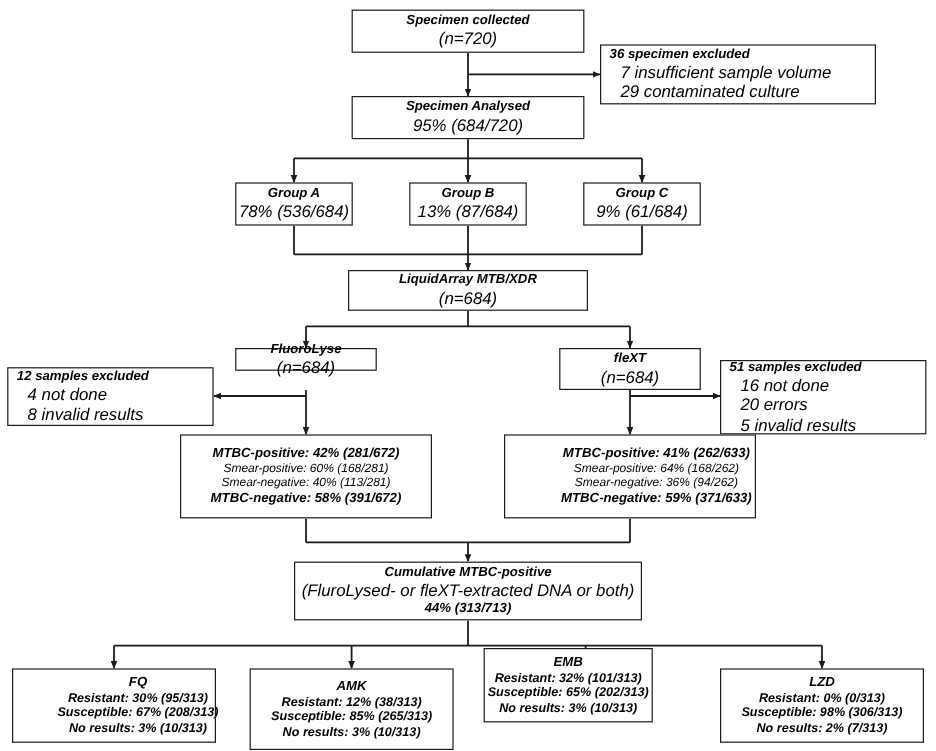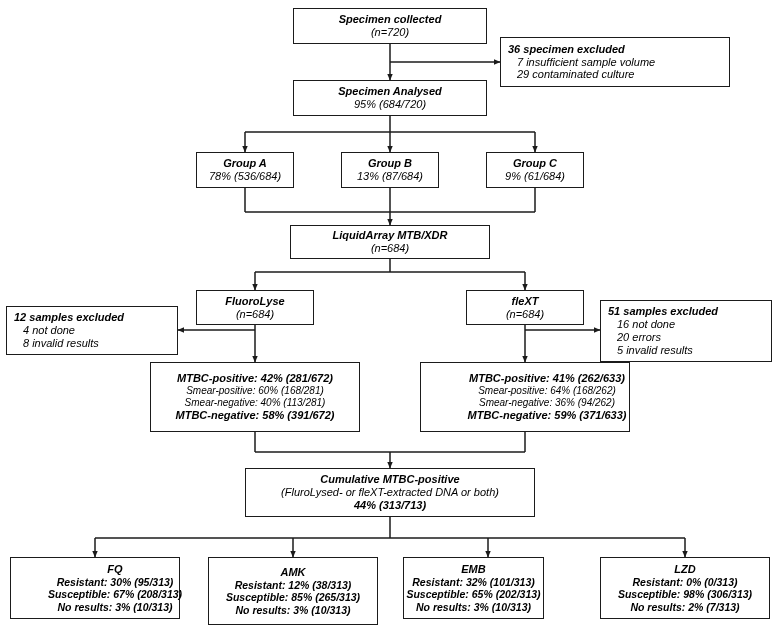--- a/index.html
+++ b/index.html
@@ -41,7 +41,7 @@
     padding-left:7px;
   }
   .t-bold{ font-weight:bold; }
-  .fs11{ font-size:11px; }
+  .fs11{ font-size:14px; }
   .fs11b{ font-size:11px; font-weight:bold; }
   .fs10{ font-size:10px; }
   .fs105{ font-size:10.5px; }

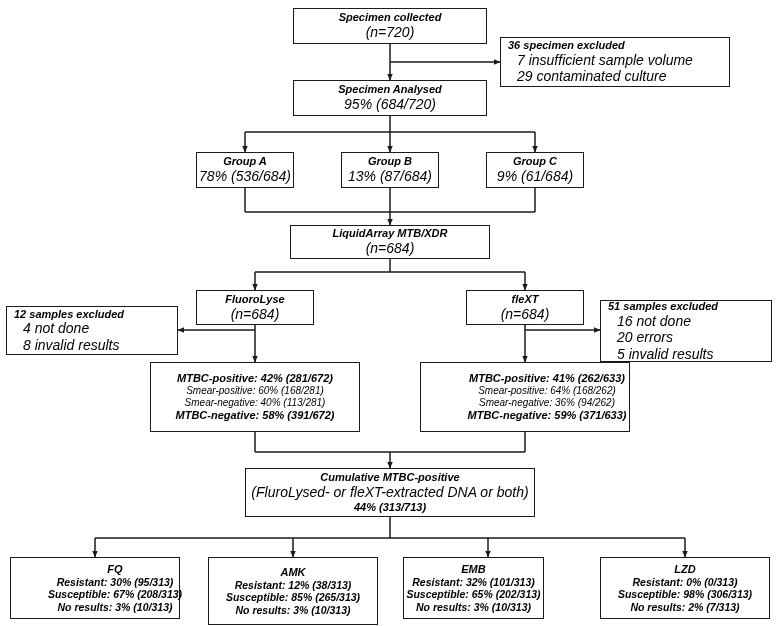--- a/index.html
+++ b/index.html
@@ -138,7 +138,7 @@
     <div class="fs11 line-row">(n=684)</div>
   </div>
 
-  <div class="box" style="left:196px; top:290px; width:118px; height:35px;">
+  <div class="box" style="left:196px; top:290px; width:118px; height:19px;">
     <div class="fs11b line-row">FluoroLyse</div>
     <div class="fs11 line-row">(n=684)</div>
   </div>

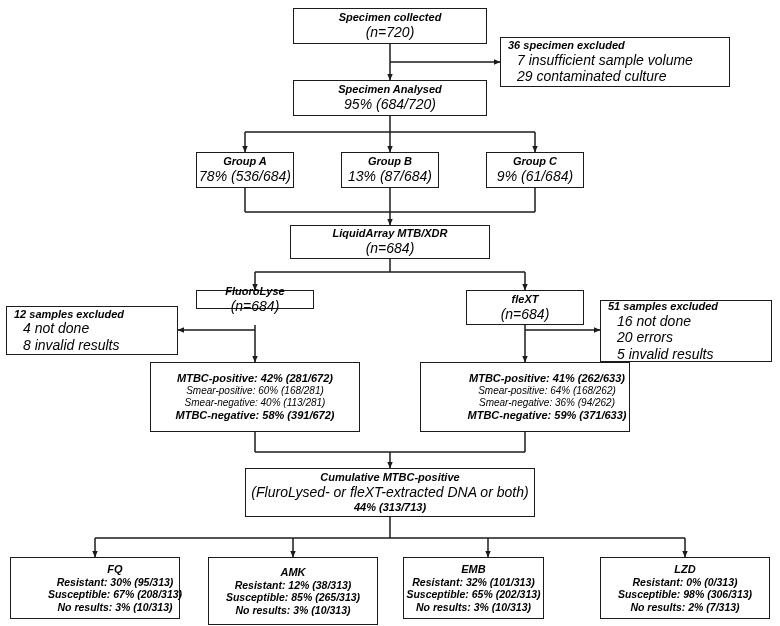--- a/index.html
+++ b/index.html
@@ -195,7 +195,7 @@
     <div class="fs105 t-bold line-row">No results: 3% (10/313)</div>
   </div>
 
-  <div class="box" style="left:403px; top:557px; width:141px; height:62px;">
+  <div class="box" style="left:403px; top:540px; width:141px; height:62px;">
     <div class="fs11b line-row">EMB</div>
     <div class="fs105 t-bold line-row">Resistant: 32% (101/313)</div>
     <div class="fs105 t-bold line-row">Susceptible: 65% (202/313)</div>

